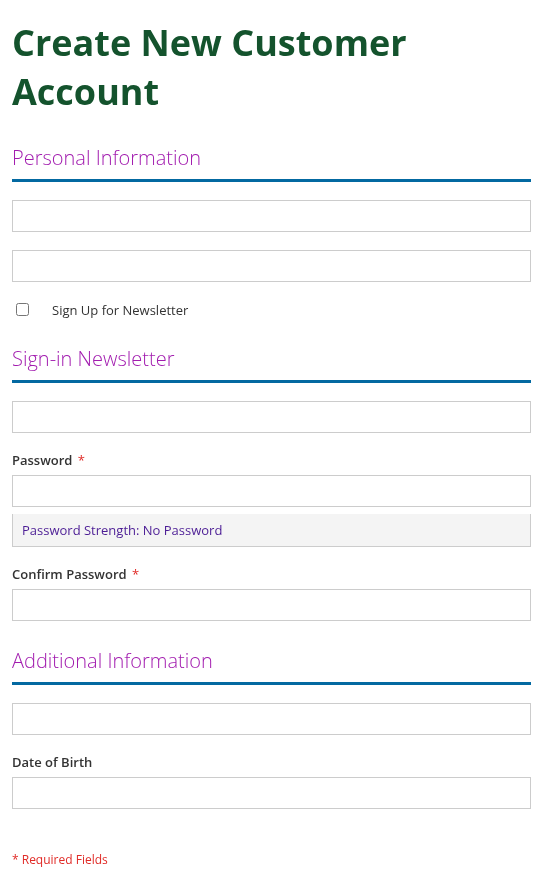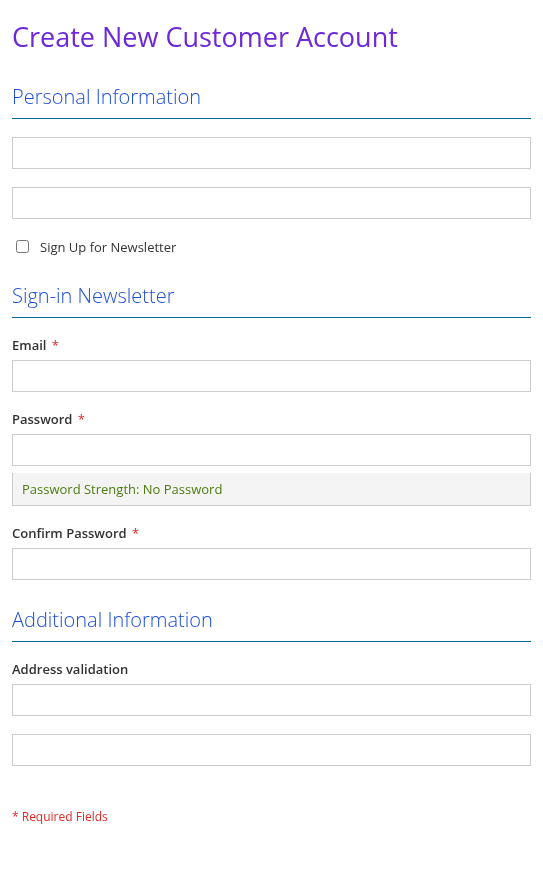--- a/index.html
+++ b/index.html
@@ -12,9 +12,9 @@
     width: 543px;
   }
   h1.page-title {
-    font-size: 27px;
-    font-weight: 400;
-    color: #6d28d9;
+    font-size: 36px;
+    font-weight: 700;
+    color: #14532d;
     margin: 8px 0 28px 0;
   }
   .legend {

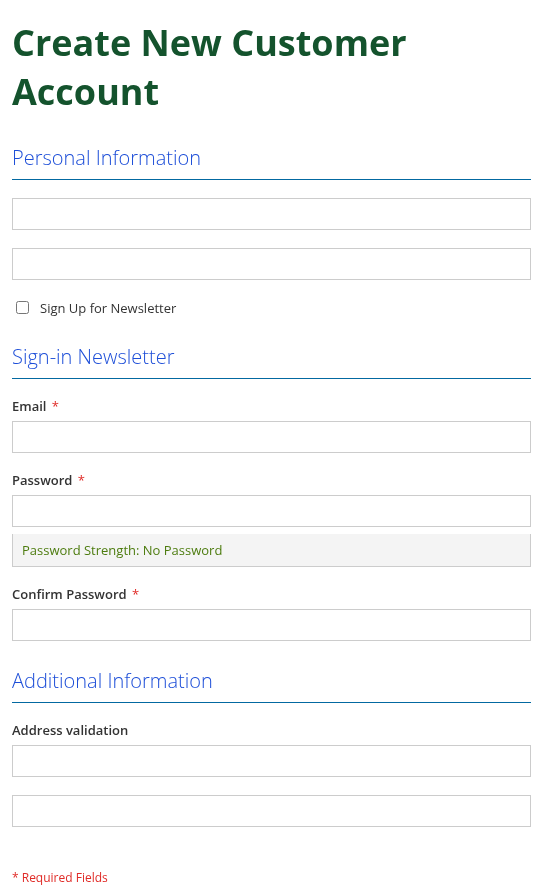--- a/index.html
+++ b/index.html
@@ -20,8 +20,8 @@
   .legend {
     font-size: 20px;
     font-weight: 300;
-    color: #1d4ed8;
-    border-bottom: 1px solid #0369a1;
+    color: #a21caf;
+    border-bottom: 3px solid #0369a1;
     padding-bottom: 8px;
     margin-bottom: 18px;
     margin-top: 26px;

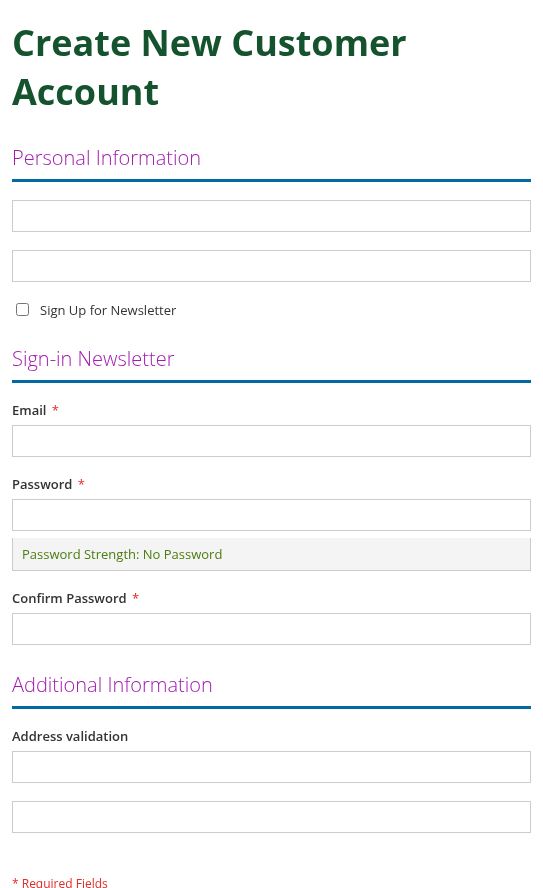--- a/index.html
+++ b/index.html
@@ -52,7 +52,7 @@
   .checkbox-row {
     display: flex;
     align-items: center;
-    gap: 8px;
+    gap: 20px;
     margin-top: 8px;
     margin-bottom: 4px;
   }

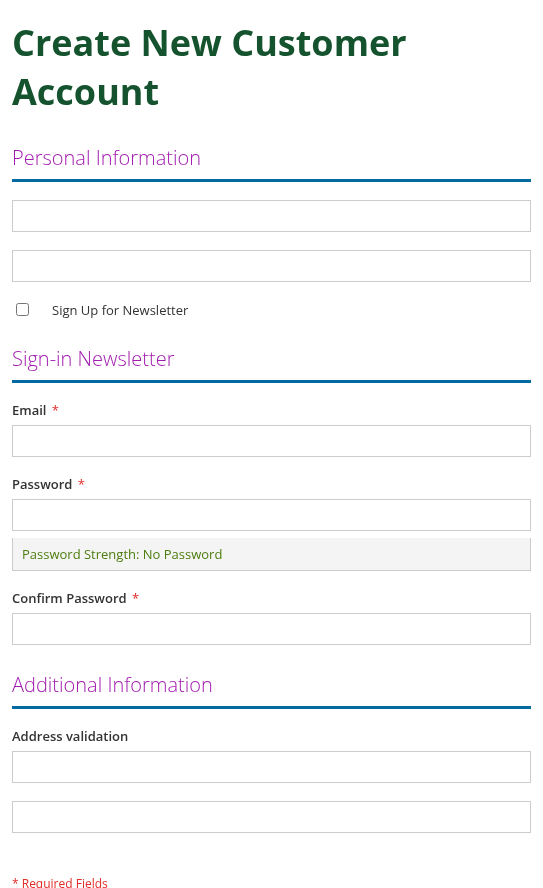--- a/index.html
+++ b/index.html
@@ -106,10 +106,6 @@
 <div class="legend">Sign-in Newsletter</div>
 
 <div class="field">
-  <label>
-    <span>Email</span>
-    <span class="req">*</span>
-  </label>
   <input type="text" class="text-input" style="">
 </div>
 

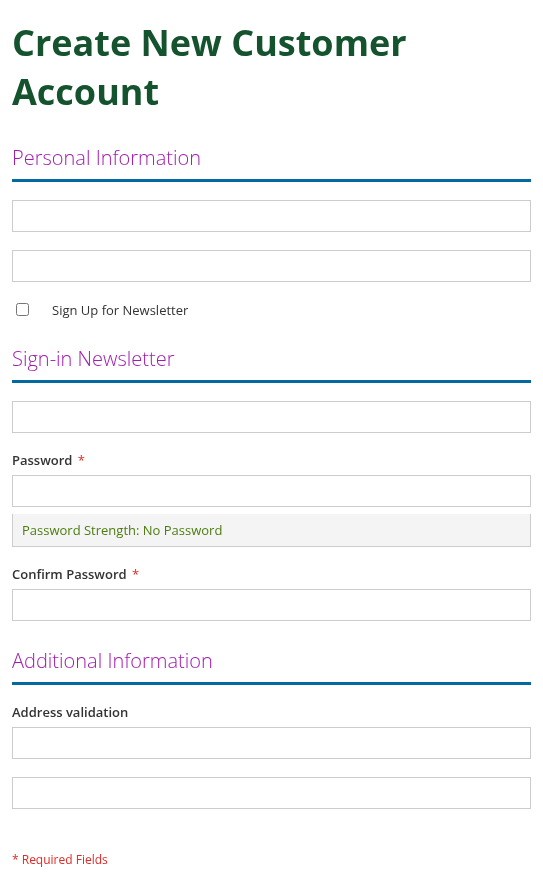--- a/index.html
+++ b/index.html
@@ -71,7 +71,7 @@
     border-top: none;
     padding: 7px 9px;
     font-size: 13px;
-    color: #4d7c0f;
+    color: #4c1d95;
     margin-top: -1px;
     margin-bottom: 18px;
   }

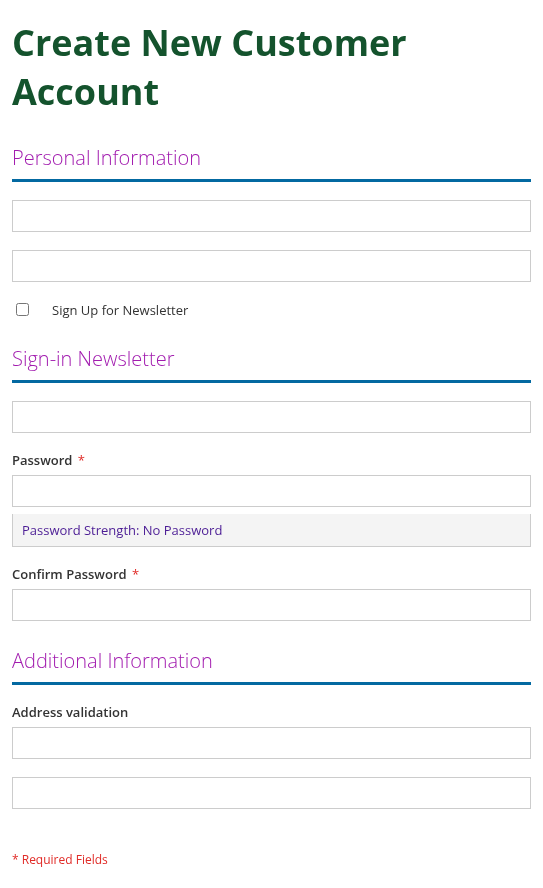--- a/index.html
+++ b/index.html
@@ -131,9 +131,6 @@
 <div class="legend">Additional Information</div>
 
 <div class="field">
-  <label>
-    <span>Address validation</span>
-  </label>
   <input type="text" class="text-input" style="">
 </div>
 

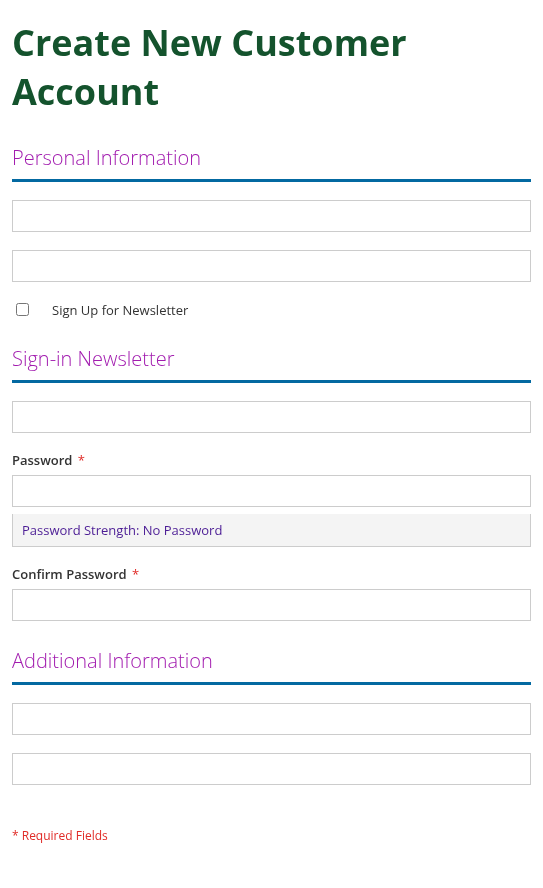--- a/index.html
+++ b/index.html
@@ -135,6 +135,9 @@
 </div>
 
 <div class="field">
+  <label>
+    <span>Date of Birth</span>
+  </label>
   <input type="text" class="text-input" style="">
 </div>
 

